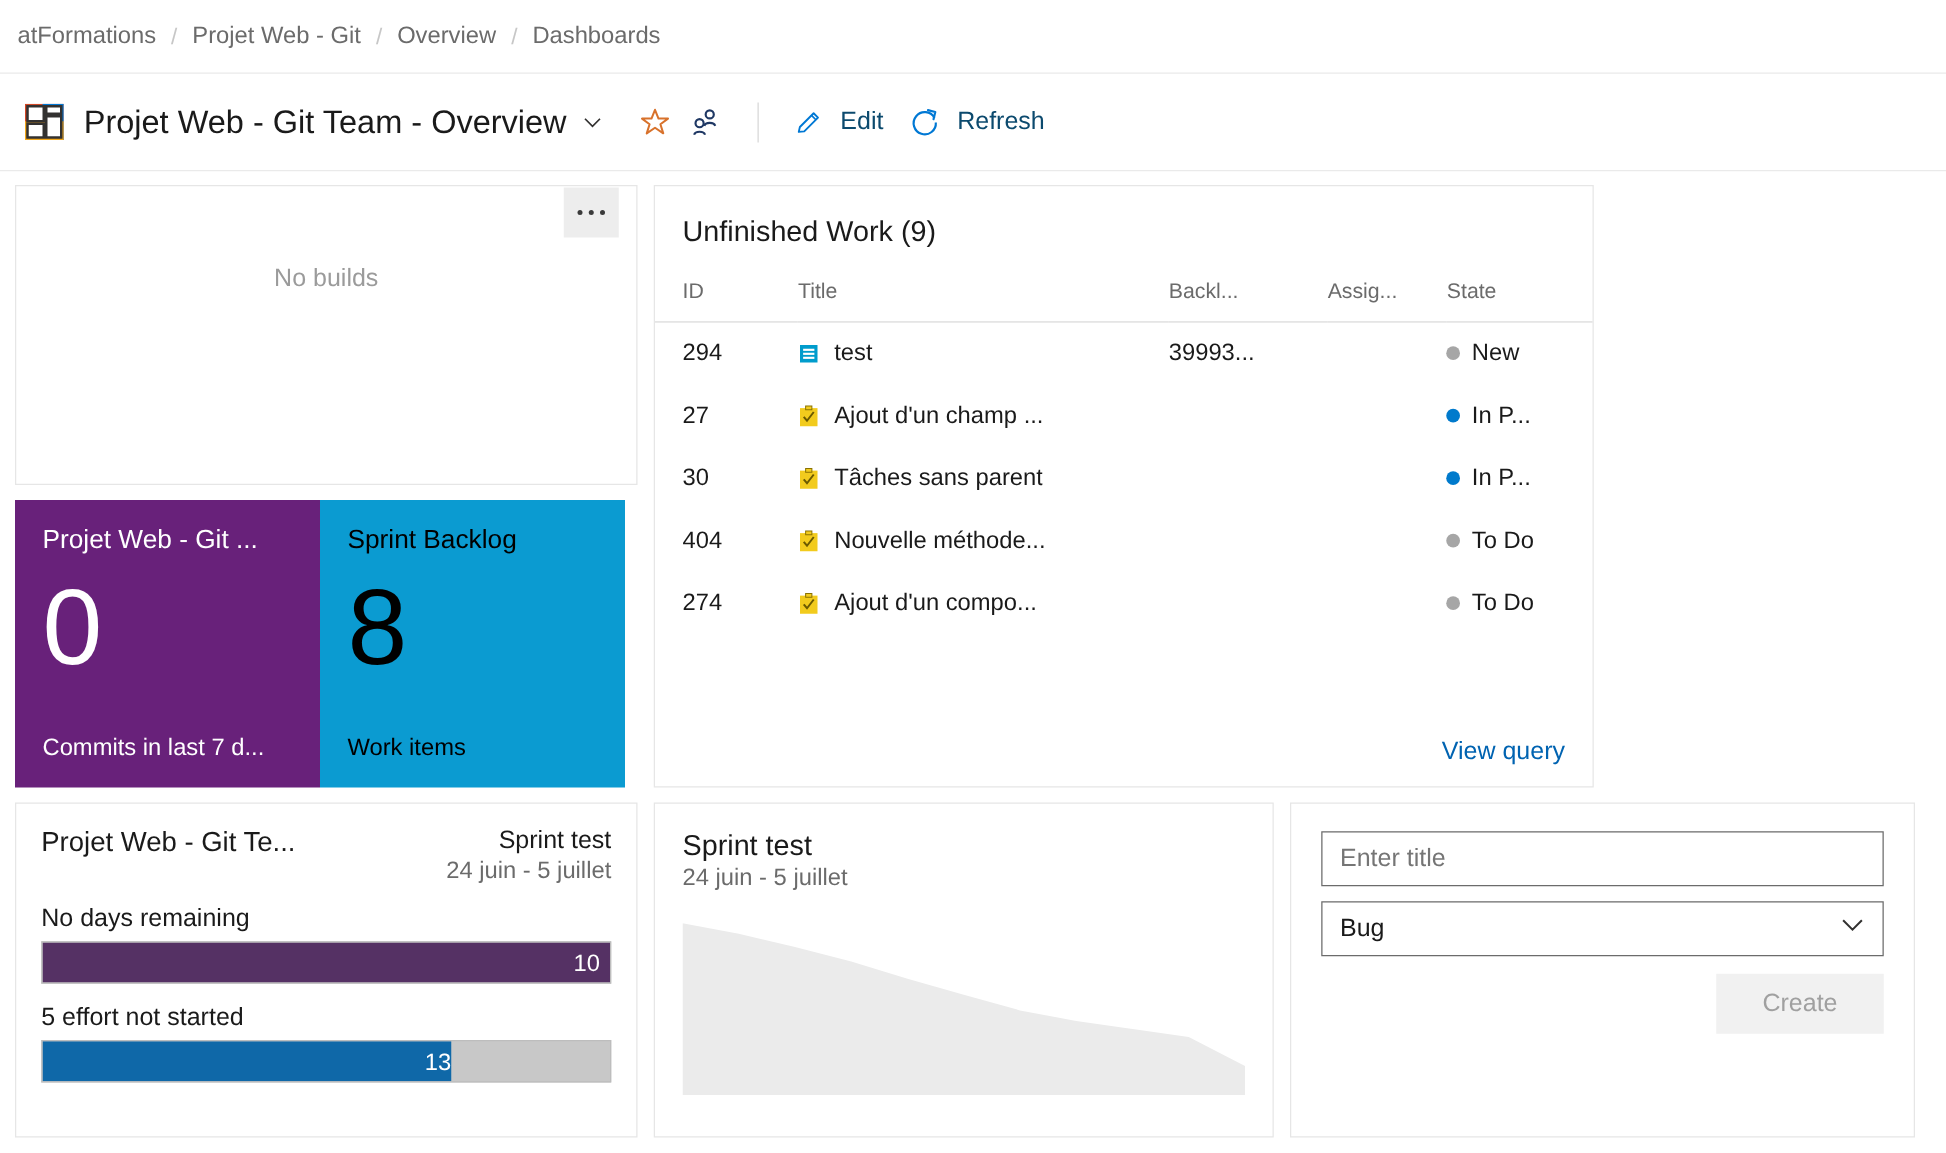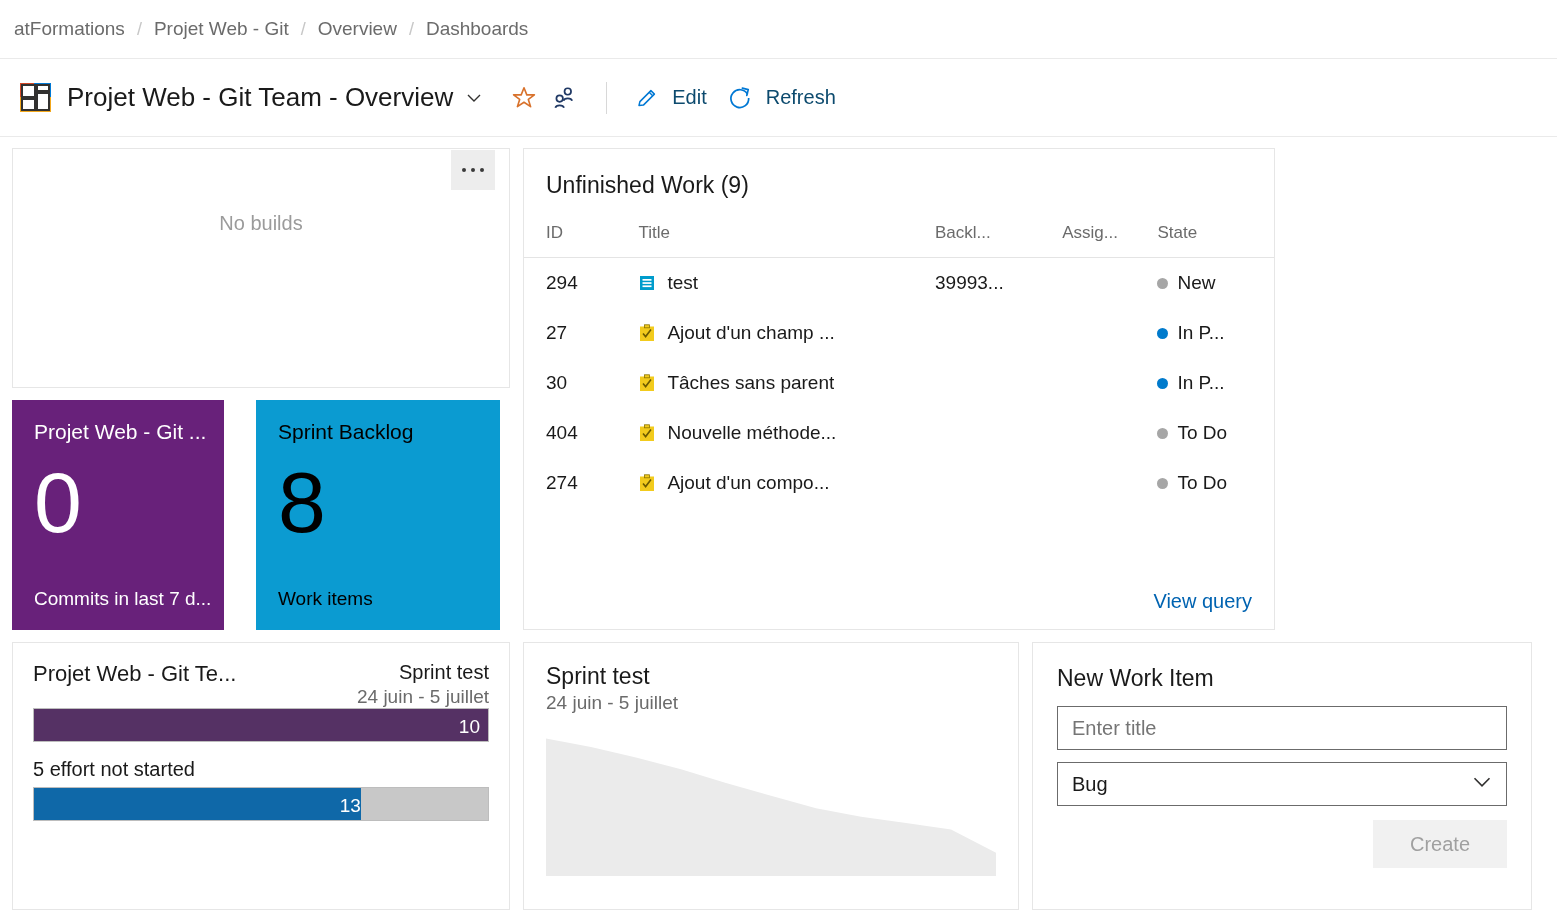--- a/index.html
+++ b/index.html
@@ -92,7 +92,7 @@
 
   
   .tile { position: absolute; padding: 20px 22px; overflow: hidden; }
-  #w-commits { left: 12px; top: 263px; width: 212px; height: 230px; background: #68217a; }
+  #w-commits { left: 12px; top: 263px; width: 244px; height: 230px; background: #68217a; }
   #w-backlog { left: 256px; top: 263px; width: 244px; height: 230px; background: #0b9bd1; }
   .tile-head { font-size: 21px; font-weight: 400; white-space: nowrap; }
   .tile-num { font-size: 86px; line-height: 0.95; margin-top: 18px; font-weight: 300; }

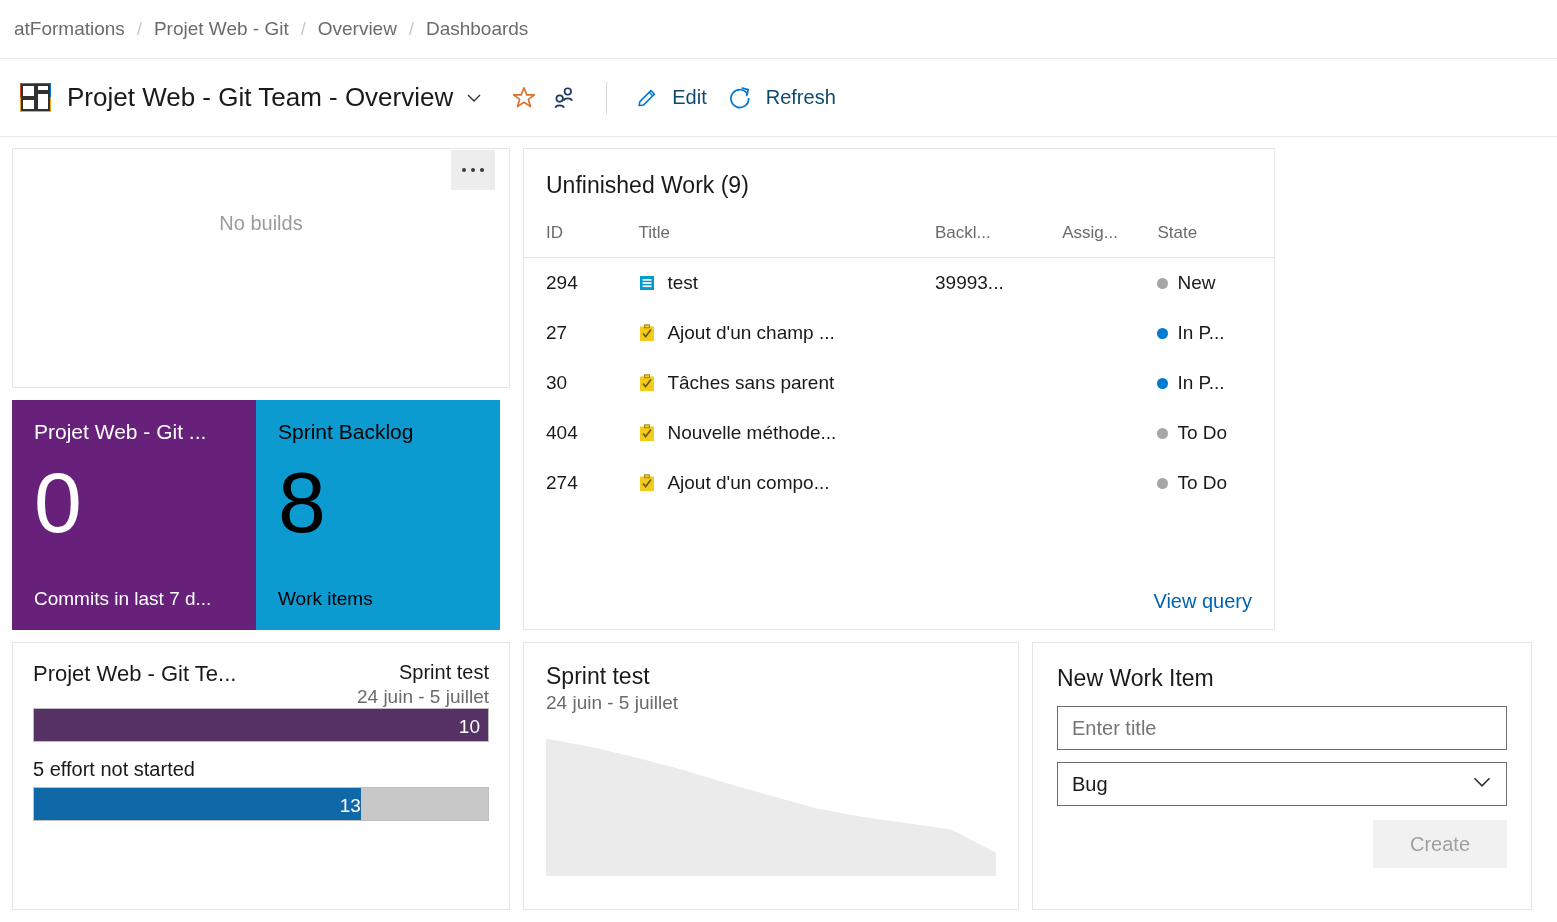--- a/index.html
+++ b/index.html
@@ -393,7 +393,6 @@
   </div>
 
   <div class="widget" id="w-new">
-    <div class="nw-title">New Work Item</div>
     <input class="nw-input" placeholder="Enter title" style="">
     <div class="nw-select">
       <span>Bug</span>

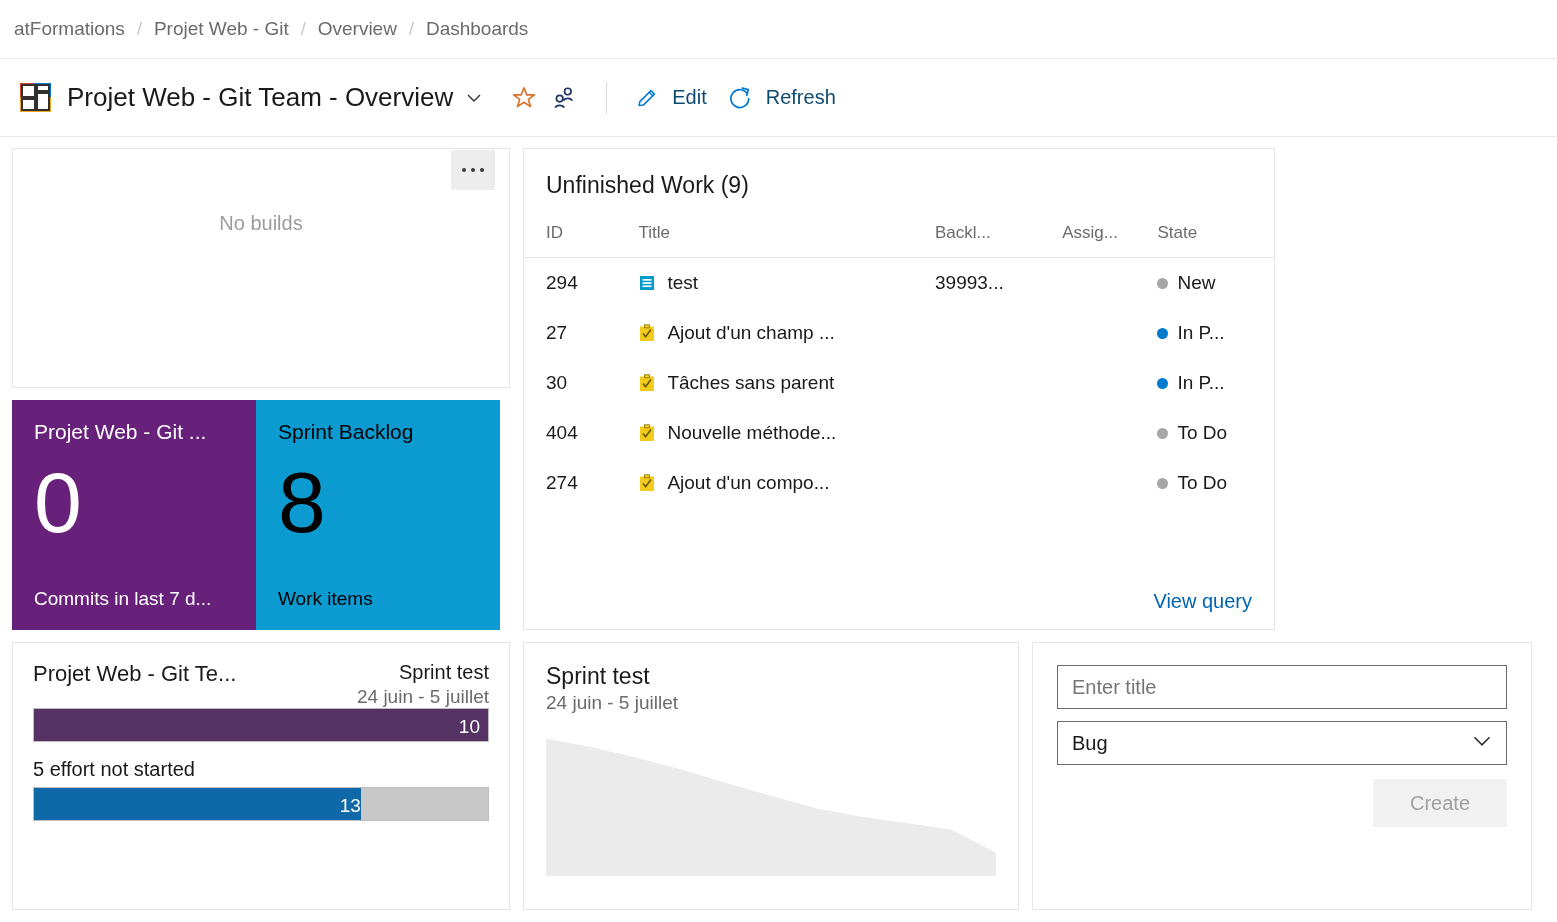--- a/index.html
+++ b/index.html
@@ -370,6 +370,7 @@
       </div>
     </div>
 
+    <div class="sp-label">No days remaining</div>
     <div class="bar-outer">
       <div class="bar-fill" id="bar-days" style="width: 100%; background: rgb(85, 49, 100);"></div>
       <span class="bar-val">10</span>

